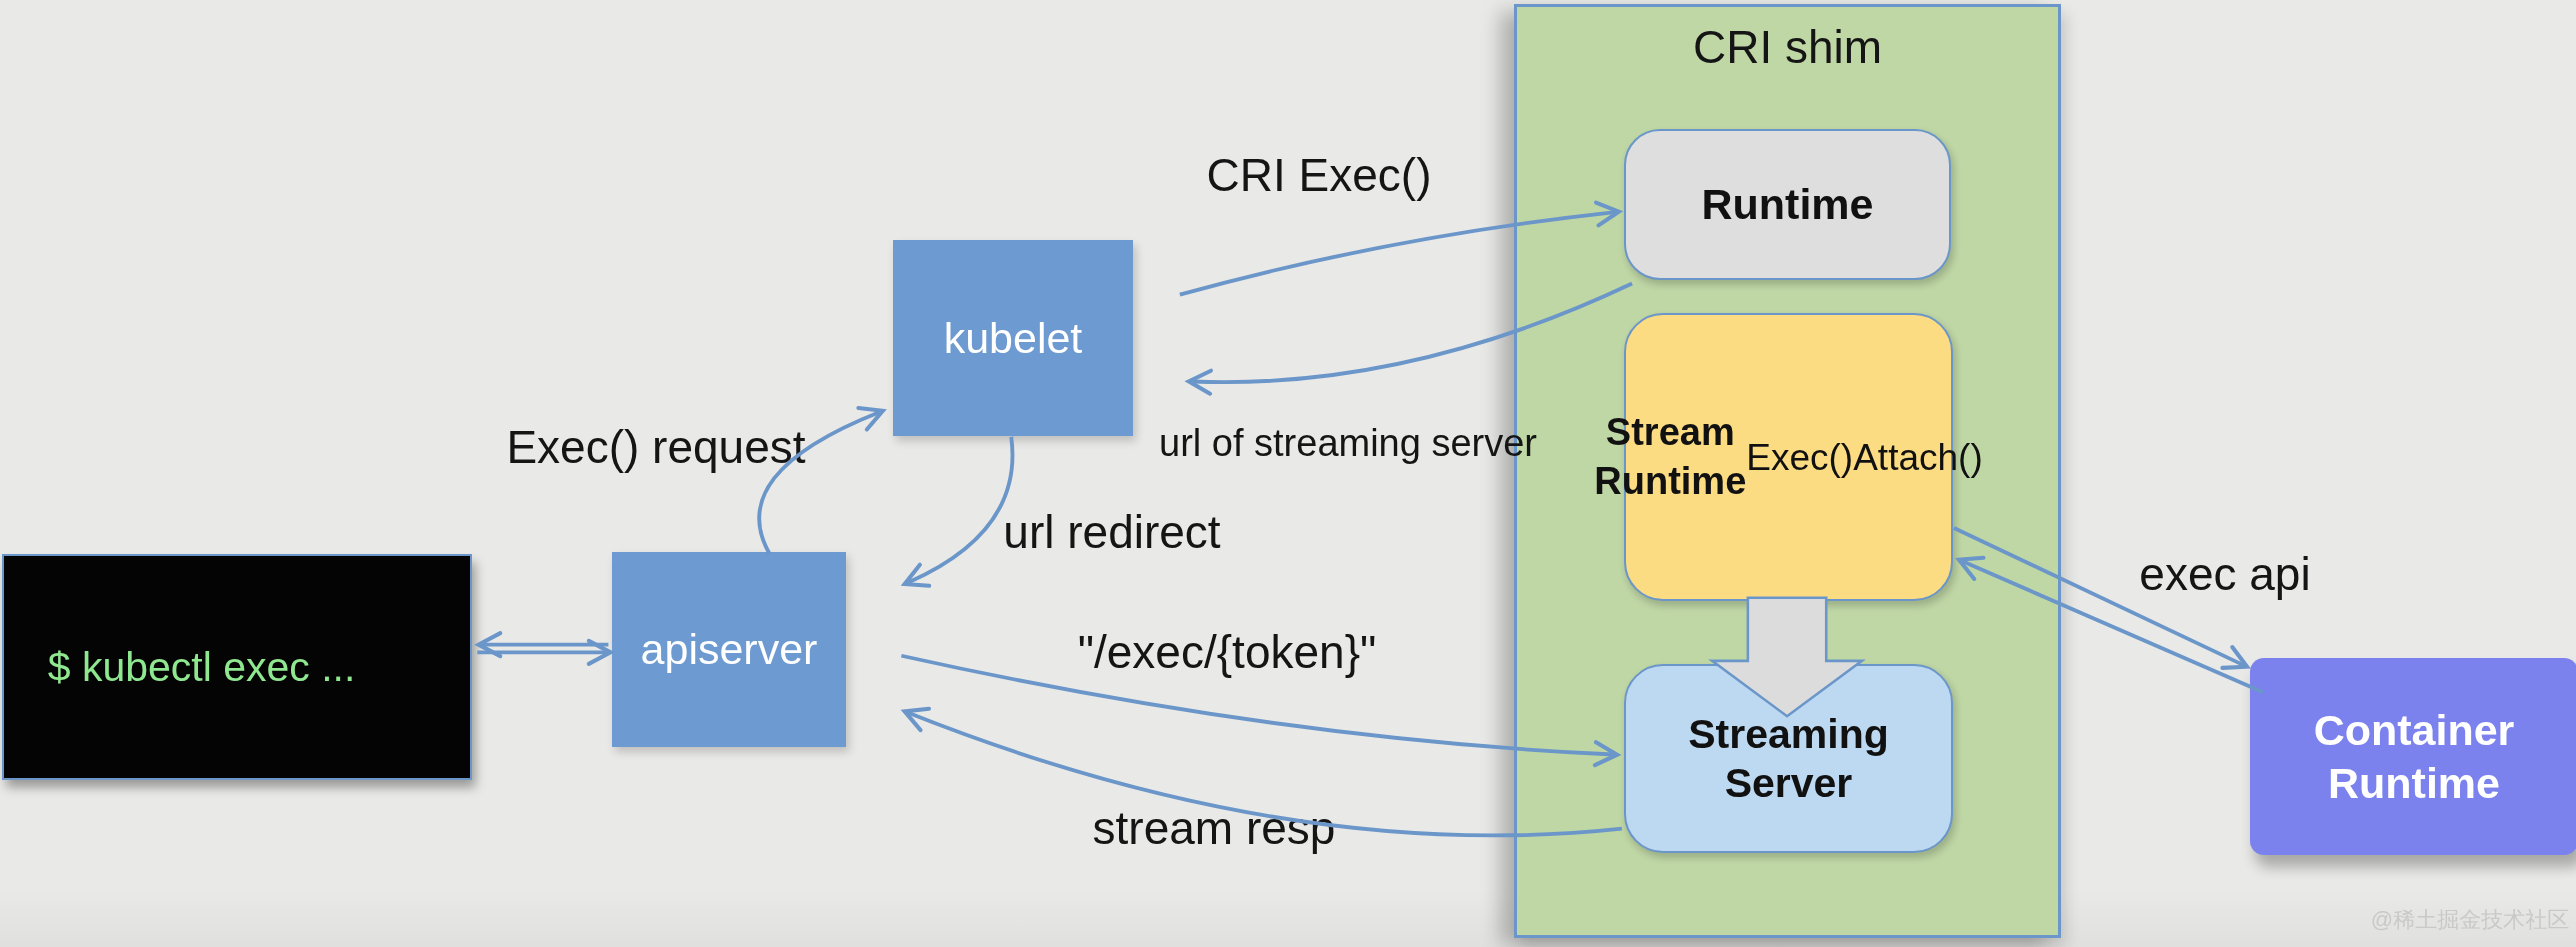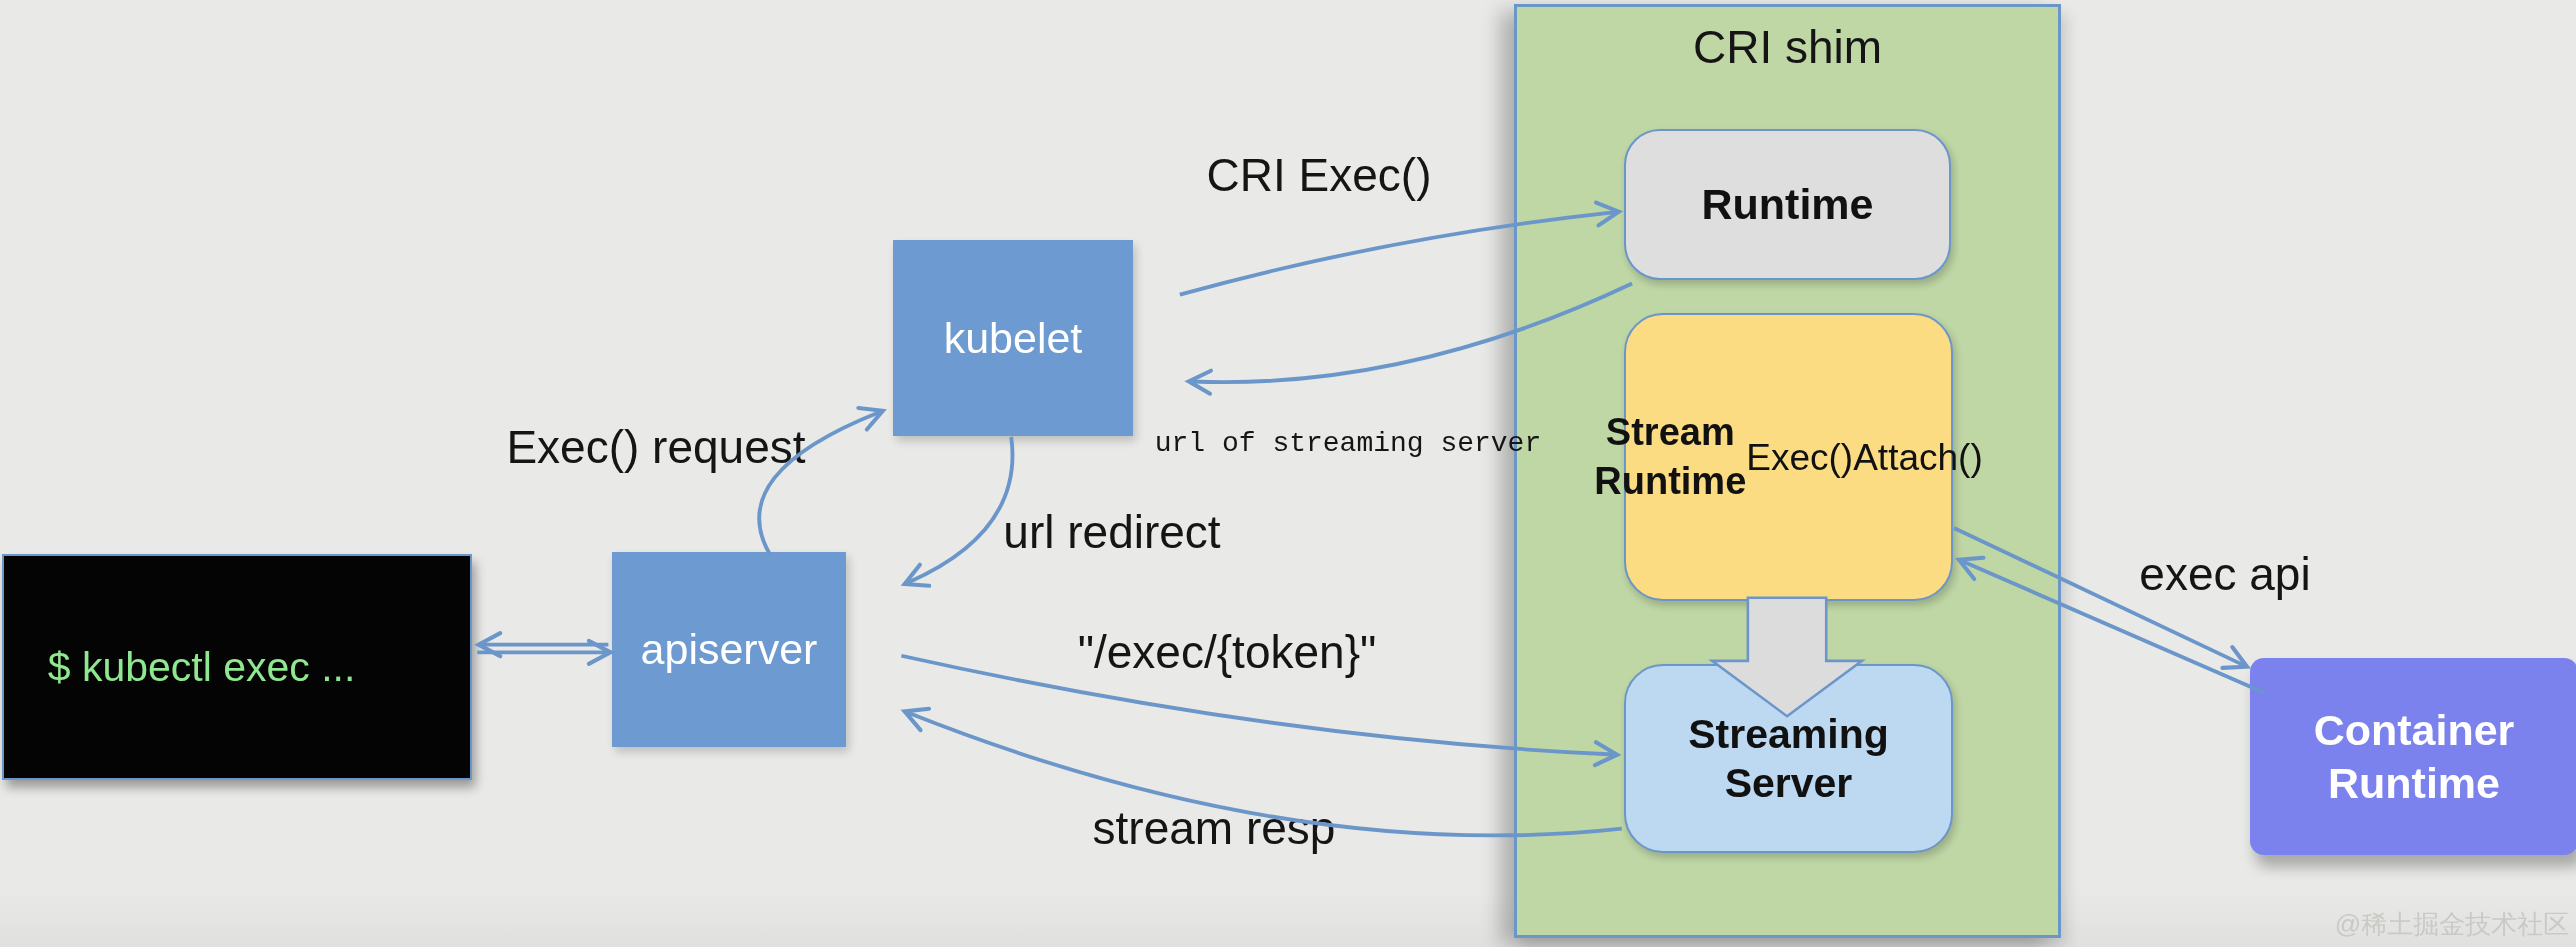--- a/index.html
+++ b/index.html
@@ -62,7 +62,7 @@
     transform:translate(-50%,-50%);
     color:#151515;font-size:46px;white-space:nowrap;margin-top:20px;
   }
-  .elabel.small{font-size:28px;font-family:Liberation Mono, monospace;}
+  .elabel.small{font-size:38px;}
   
   #arrows{position:absolute;left:0;top:0;z-index:10;pointer-events:none;}
   

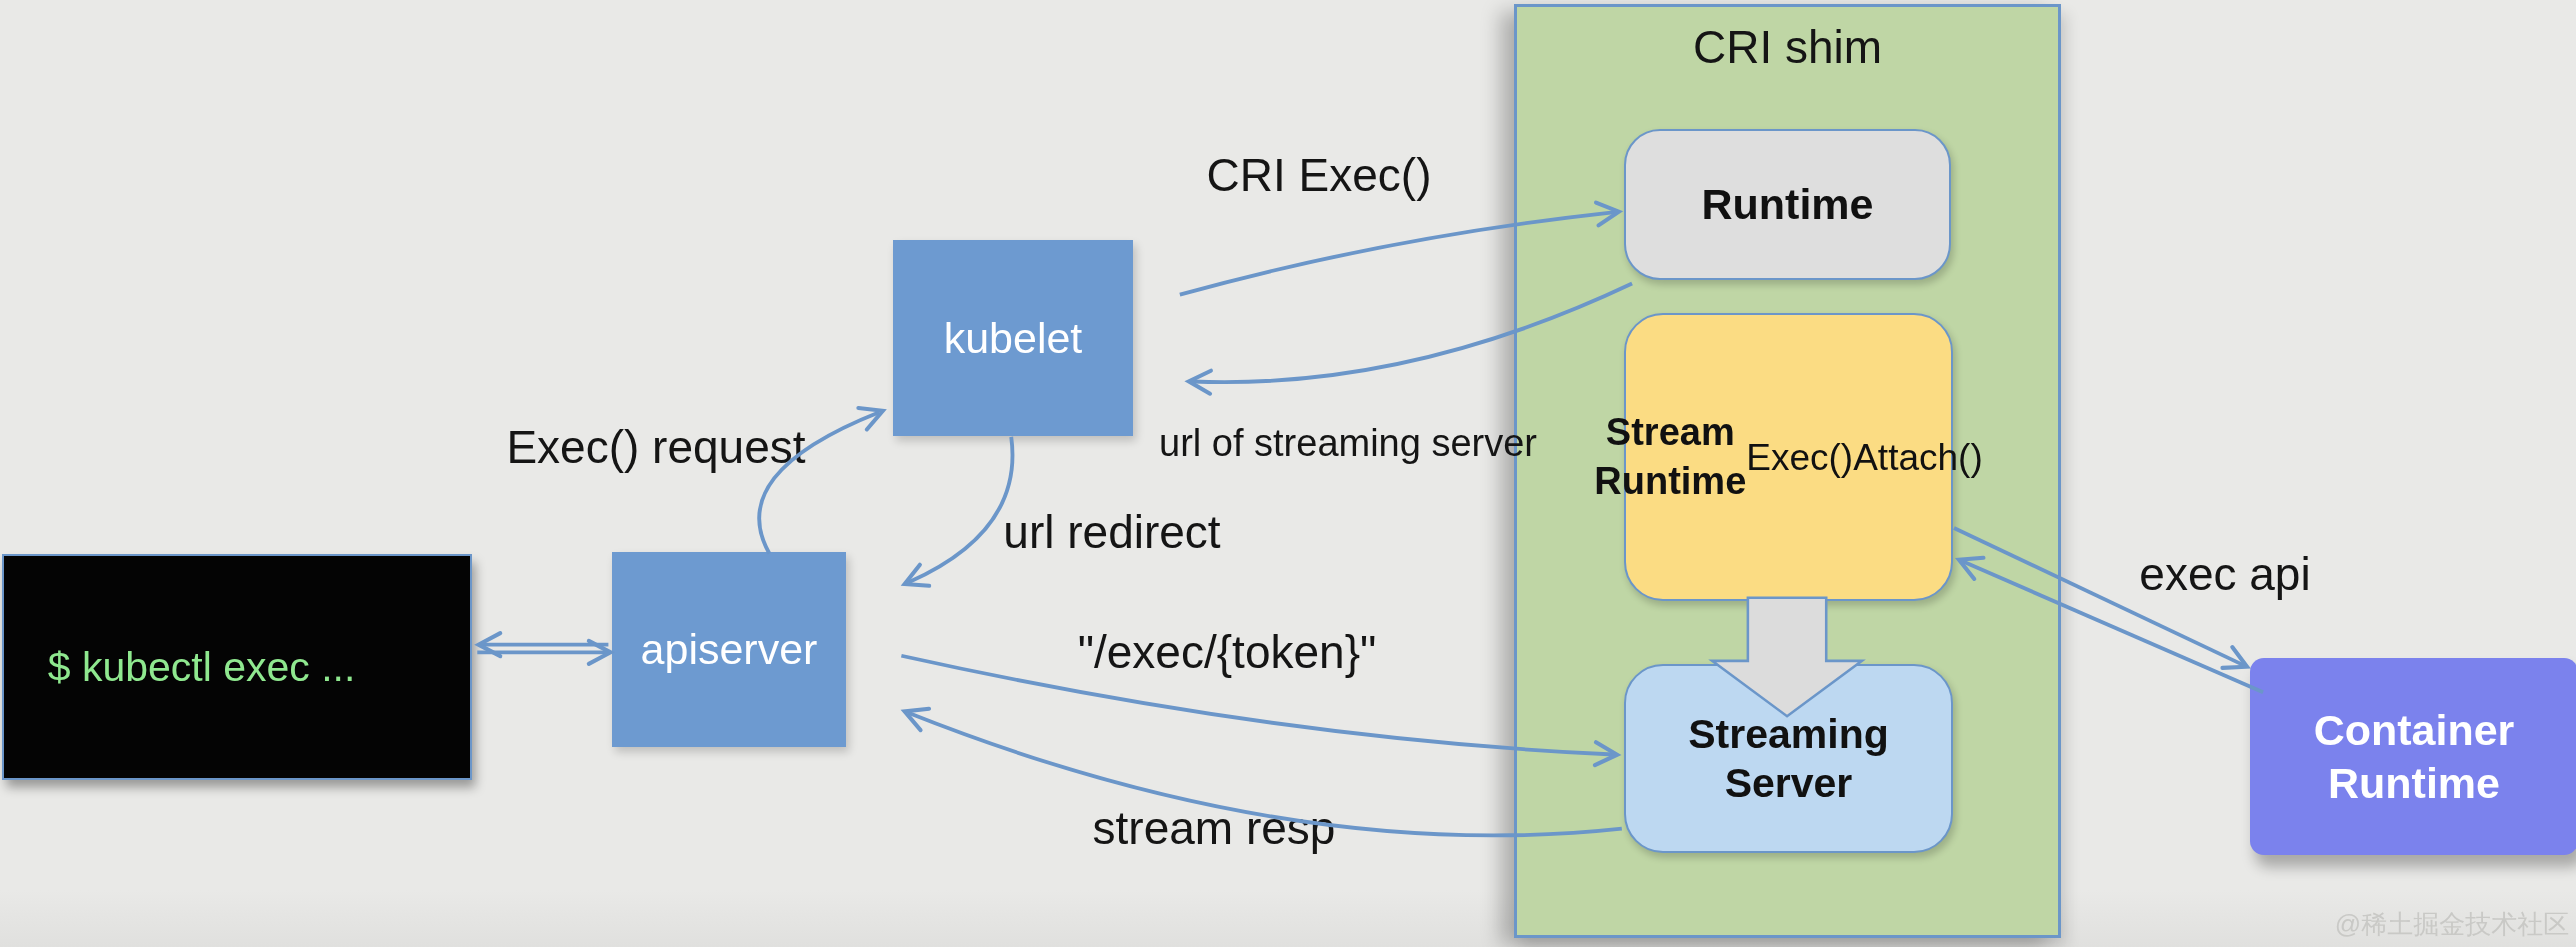--- a/index.html
+++ b/index.html
@@ -66,7 +66,7 @@
   
   #arrows{position:absolute;left:0;top:0;z-index:10;pointer-events:none;}
   
-  .watermark{right:6.8px;bottom:5px;color:#c9c9c6;font-size:26px;margin-top:40px;}
+  .watermark{right:6.8px;bottom:12px;color:#c9c9c6;font-size:22px;margin-top:40px;}
 </style>
 </head>
 <body>

